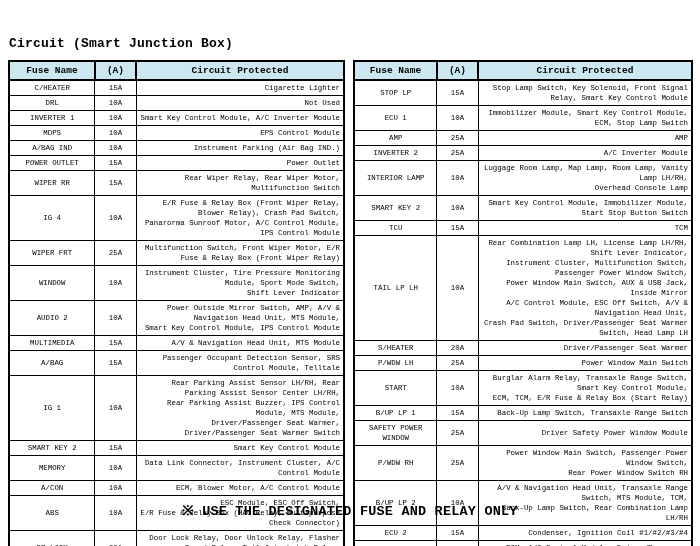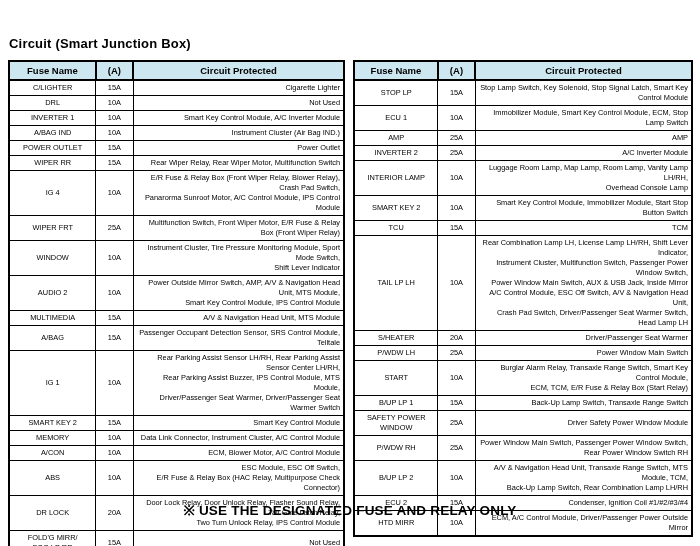--- a/index.html
+++ b/index.html
@@ -8,7 +8,7 @@
     width: 700px;
     height: 546px;
     background: #ffffff;
-    font-family: Liberation Sans, sans-serif;
+    font-family: Liberation Mono, monospace;
     color: #000000;
     overflow: hidden;
   }

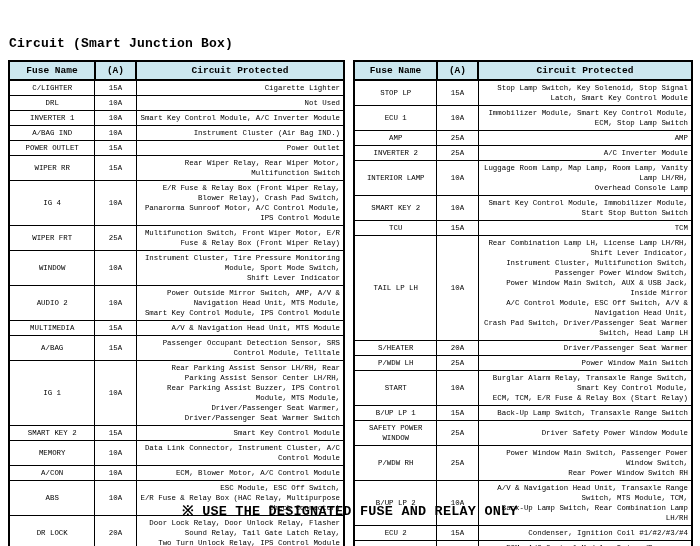--- a/index.html
+++ b/index.html
@@ -94,7 +94,7 @@
       </thead>
       <tbody>
           <tr>
-            <td class="fname">C/LIGHTER</td>
+            <td class="fname">C/HEATER</td>
             <td class="amp">15A</td>
             <td class="circuit">Cigarette Lighter</td>
           </tr>

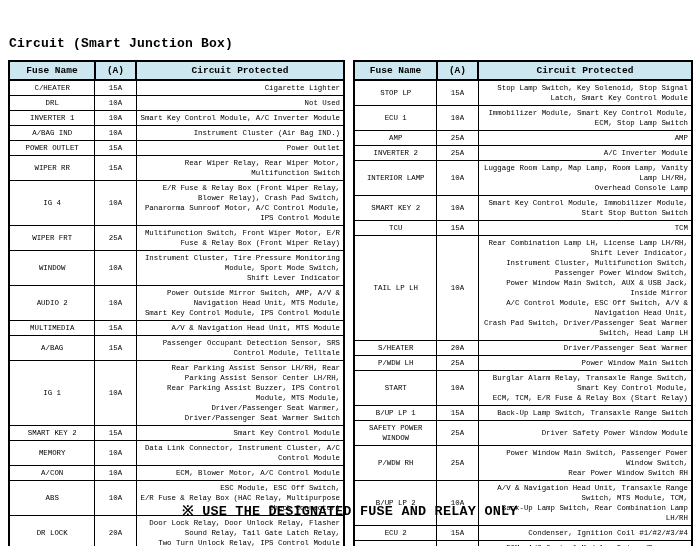--- a/index.html
+++ b/index.html
@@ -216,7 +216,7 @@
           <tr>
             <td class="fname">STOP LP</td>
             <td class="amp">15A</td>
-            <td class="circuit">Stop Lamp Switch, Key Solenoid, Stop Signal Latch, Smart Key Control Module</td>
+            <td class="circuit">Stop Lamp Switch, Key Solenoid, Front Signal Relay, Smart Key Control Module</td>
           </tr>
           <tr>
             <td class="fname">ECU 1</td>

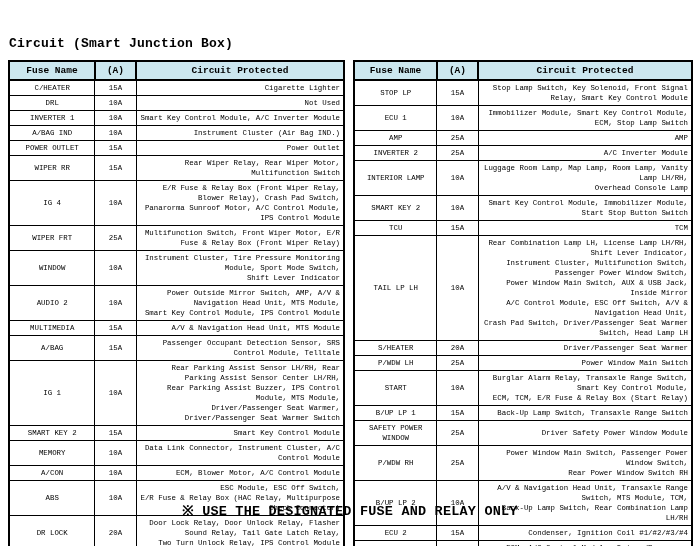--- a/index.html
+++ b/index.html
@@ -109,6 +109,11 @@
             <td class="circuit">Smart Key Control Module, A/C Inverter Module</td>
           </tr>
           <tr>
+            <td class="fname">MDPS</td>
+            <td class="amp">10A</td>
+            <td class="circuit">EPS Control Module</td>
+          </tr>
+          <tr>
             <td class="fname">A/BAG IND</td>
             <td class="amp">10A</td>
             <td class="circuit">Instrument Cluster (Air Bag IND.)</td>

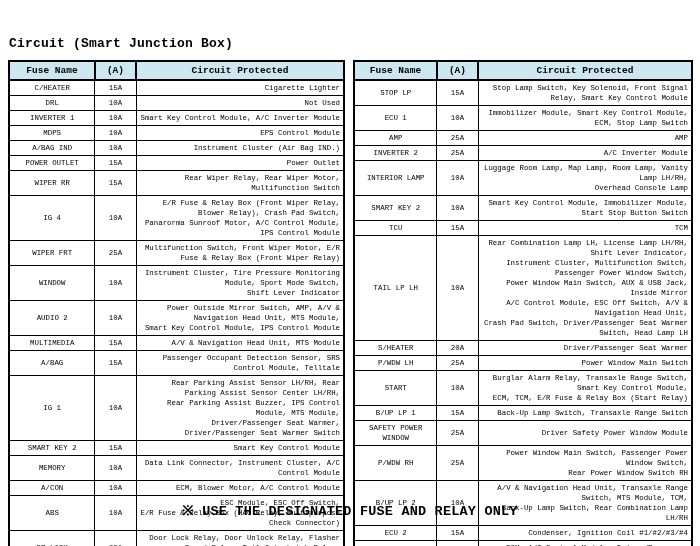--- a/index.html
+++ b/index.html
@@ -116,7 +116,7 @@
           <tr>
             <td class="fname">A/BAG IND</td>
             <td class="amp">10A</td>
-            <td class="circuit">Instrument Cluster (Air Bag IND.)</td>
+            <td class="circuit">Instrument Parking (Air Bag IND.)</td>
           </tr>
           <tr>
             <td class="fname">POWER OUTLET</td>

